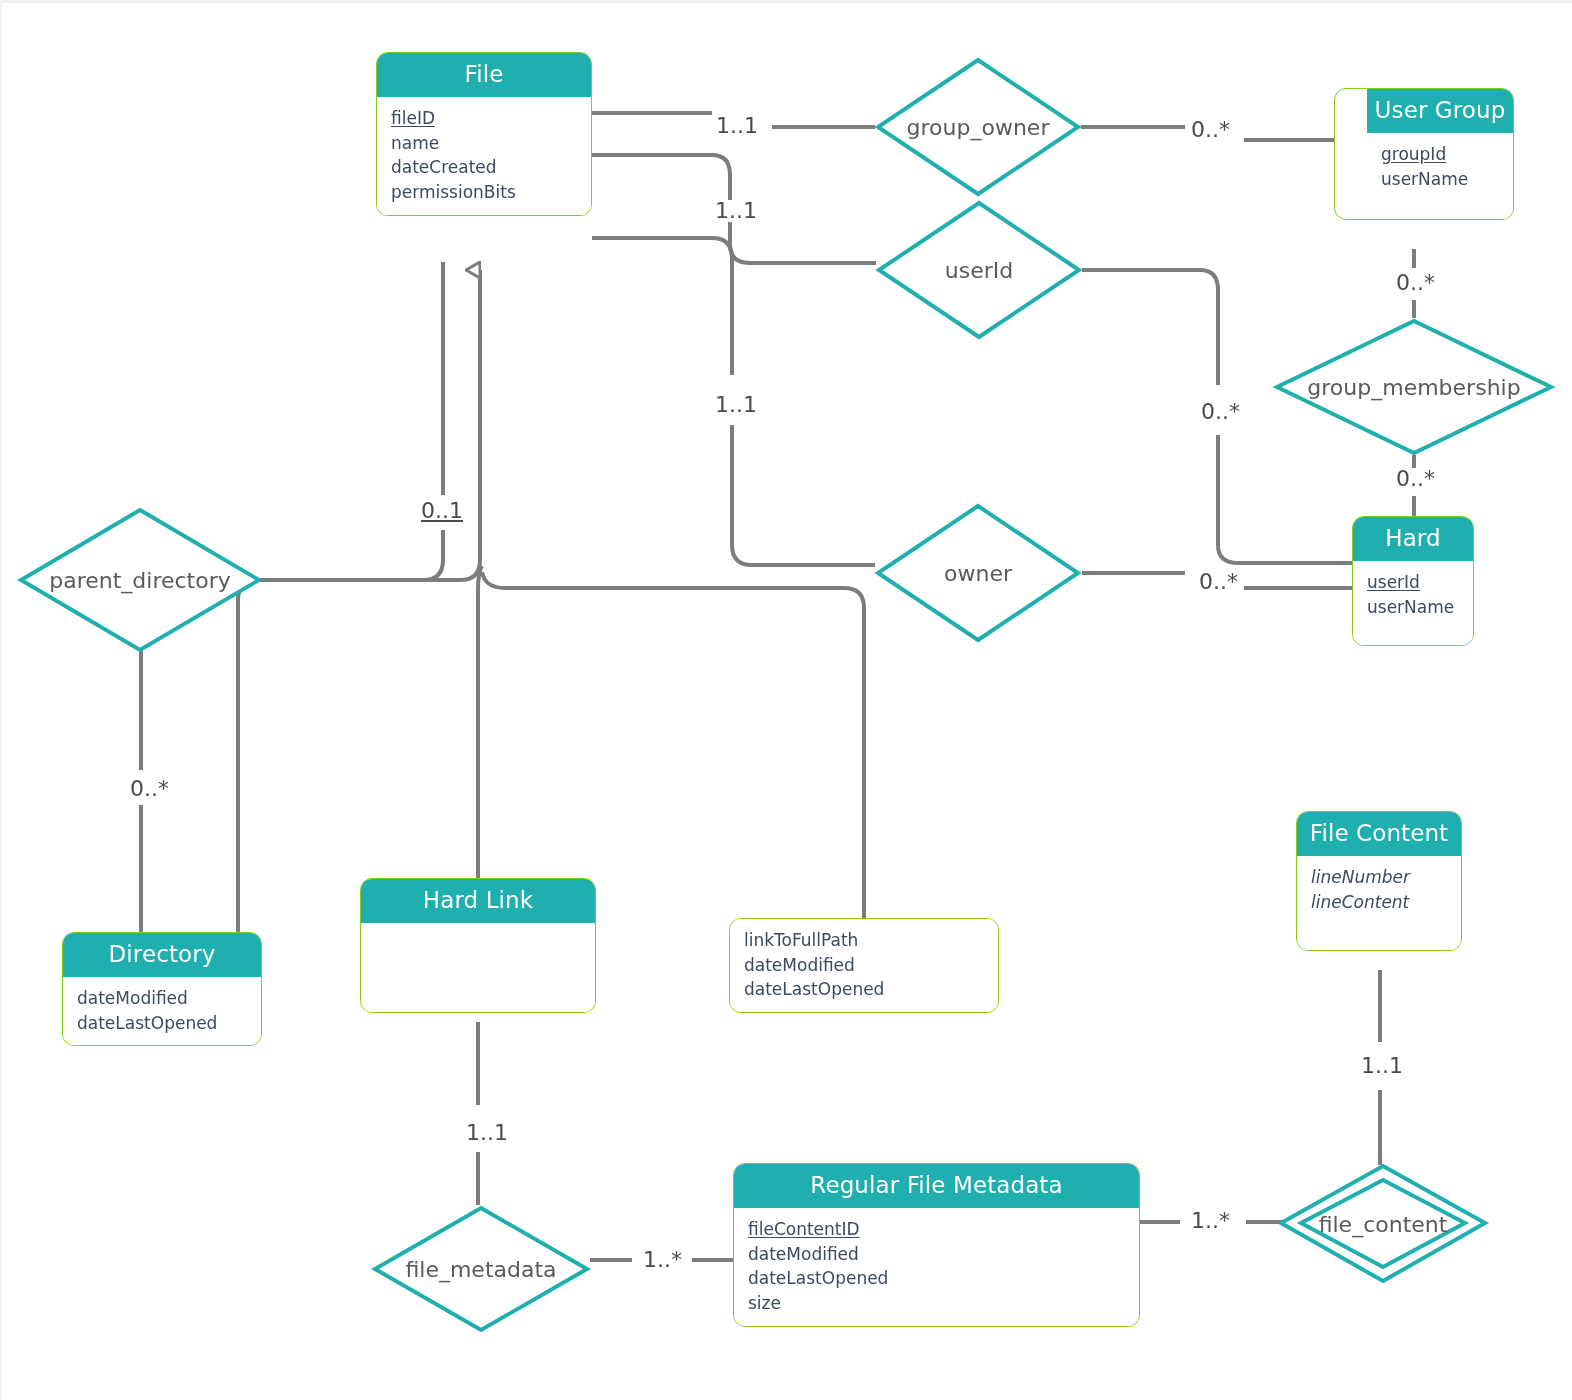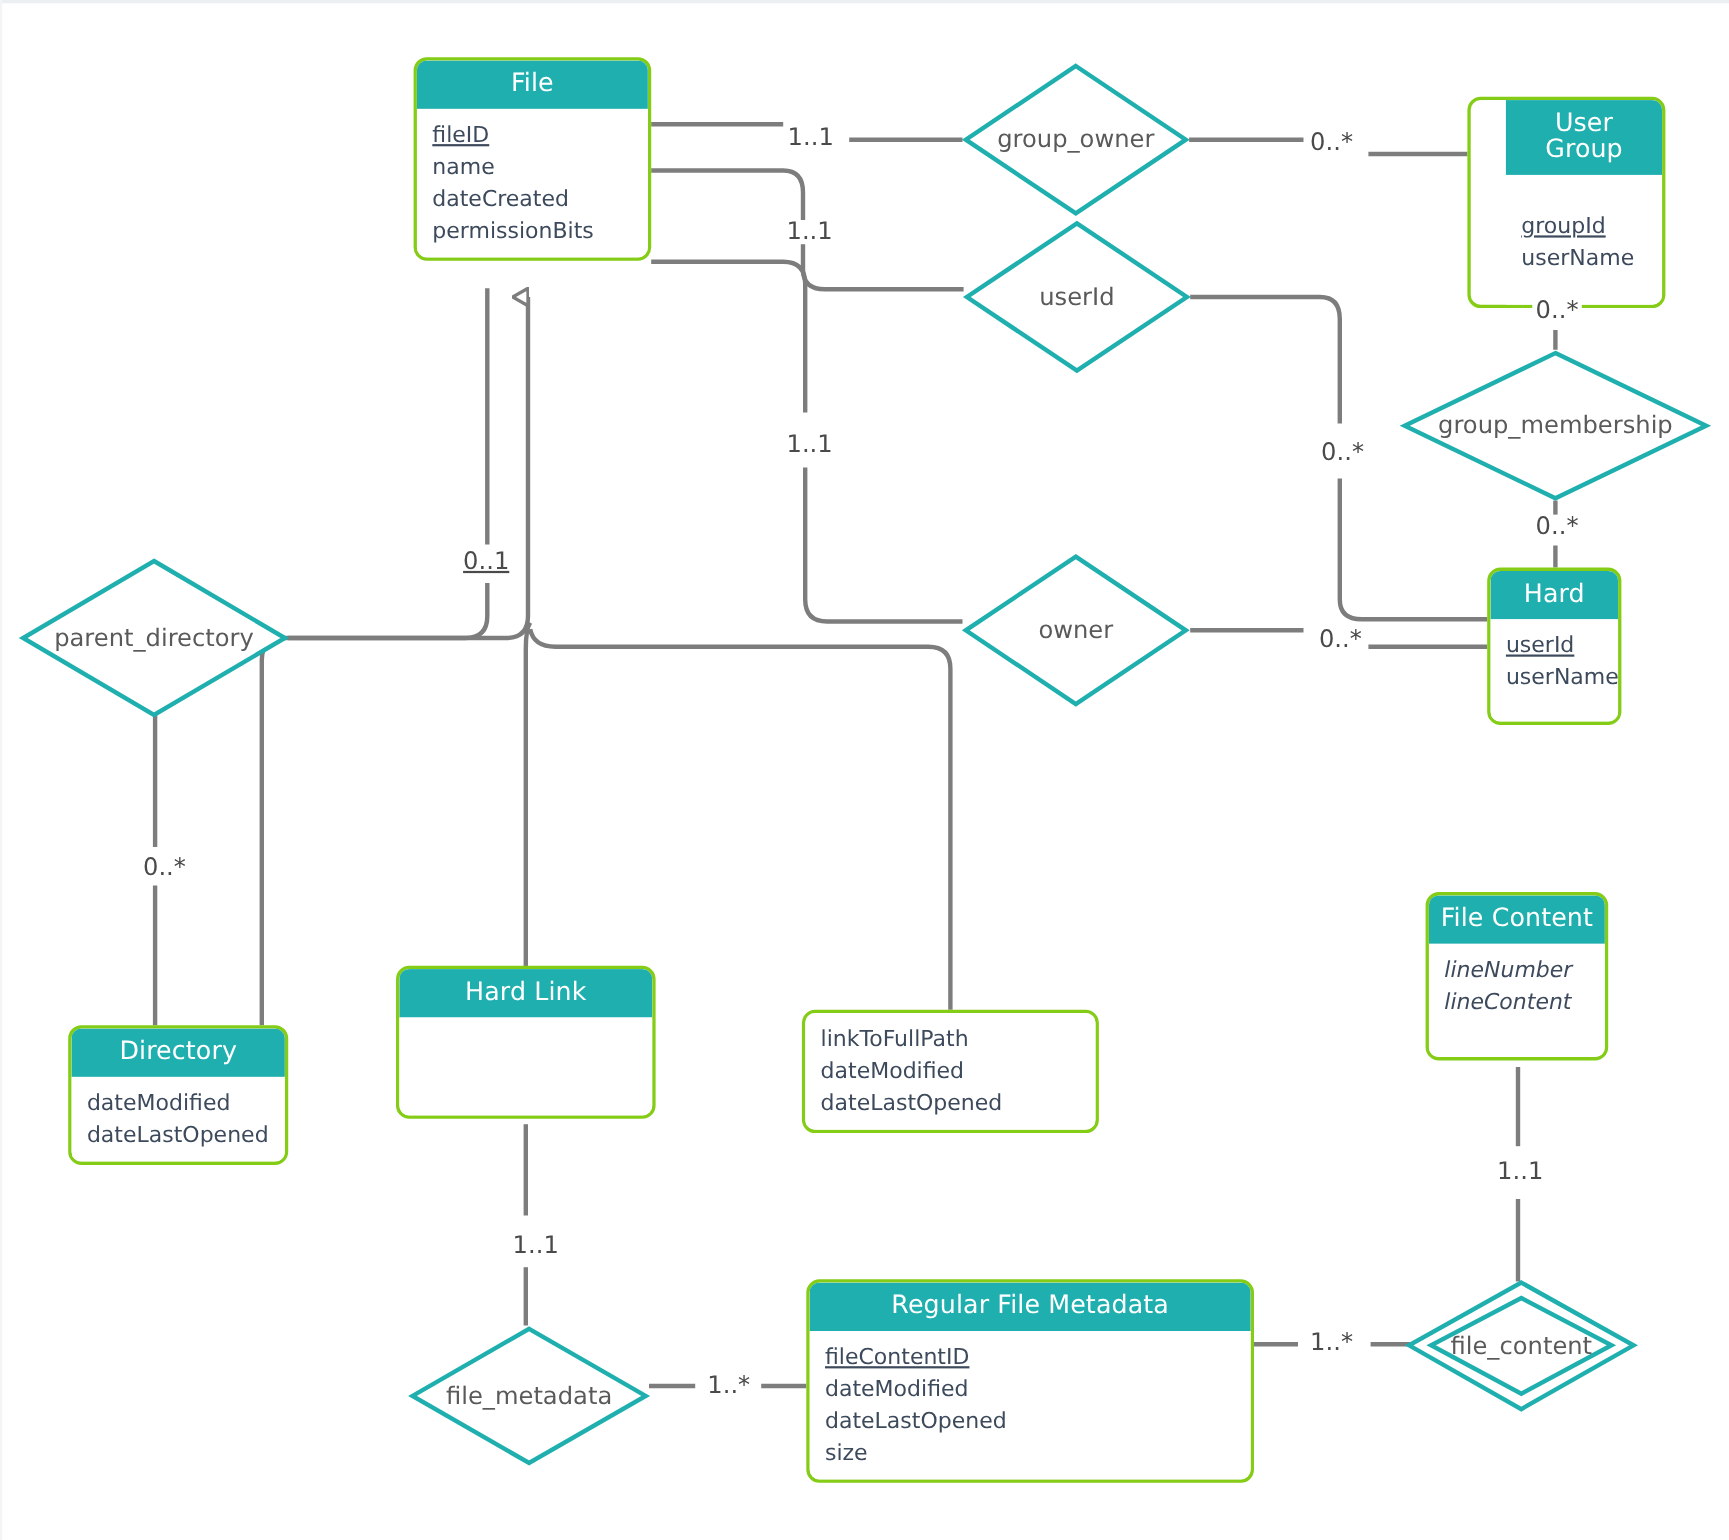--- a/index.html
+++ b/index.html
@@ -27,7 +27,7 @@
   .entity {
     position: absolute;
     box-sizing: border-box;
-    border: 3px solid #84cc16;
+    border: 1px solid #84cc16;
     border-radius: 12px;
     background: #ffffff;
     overflow: hidden;

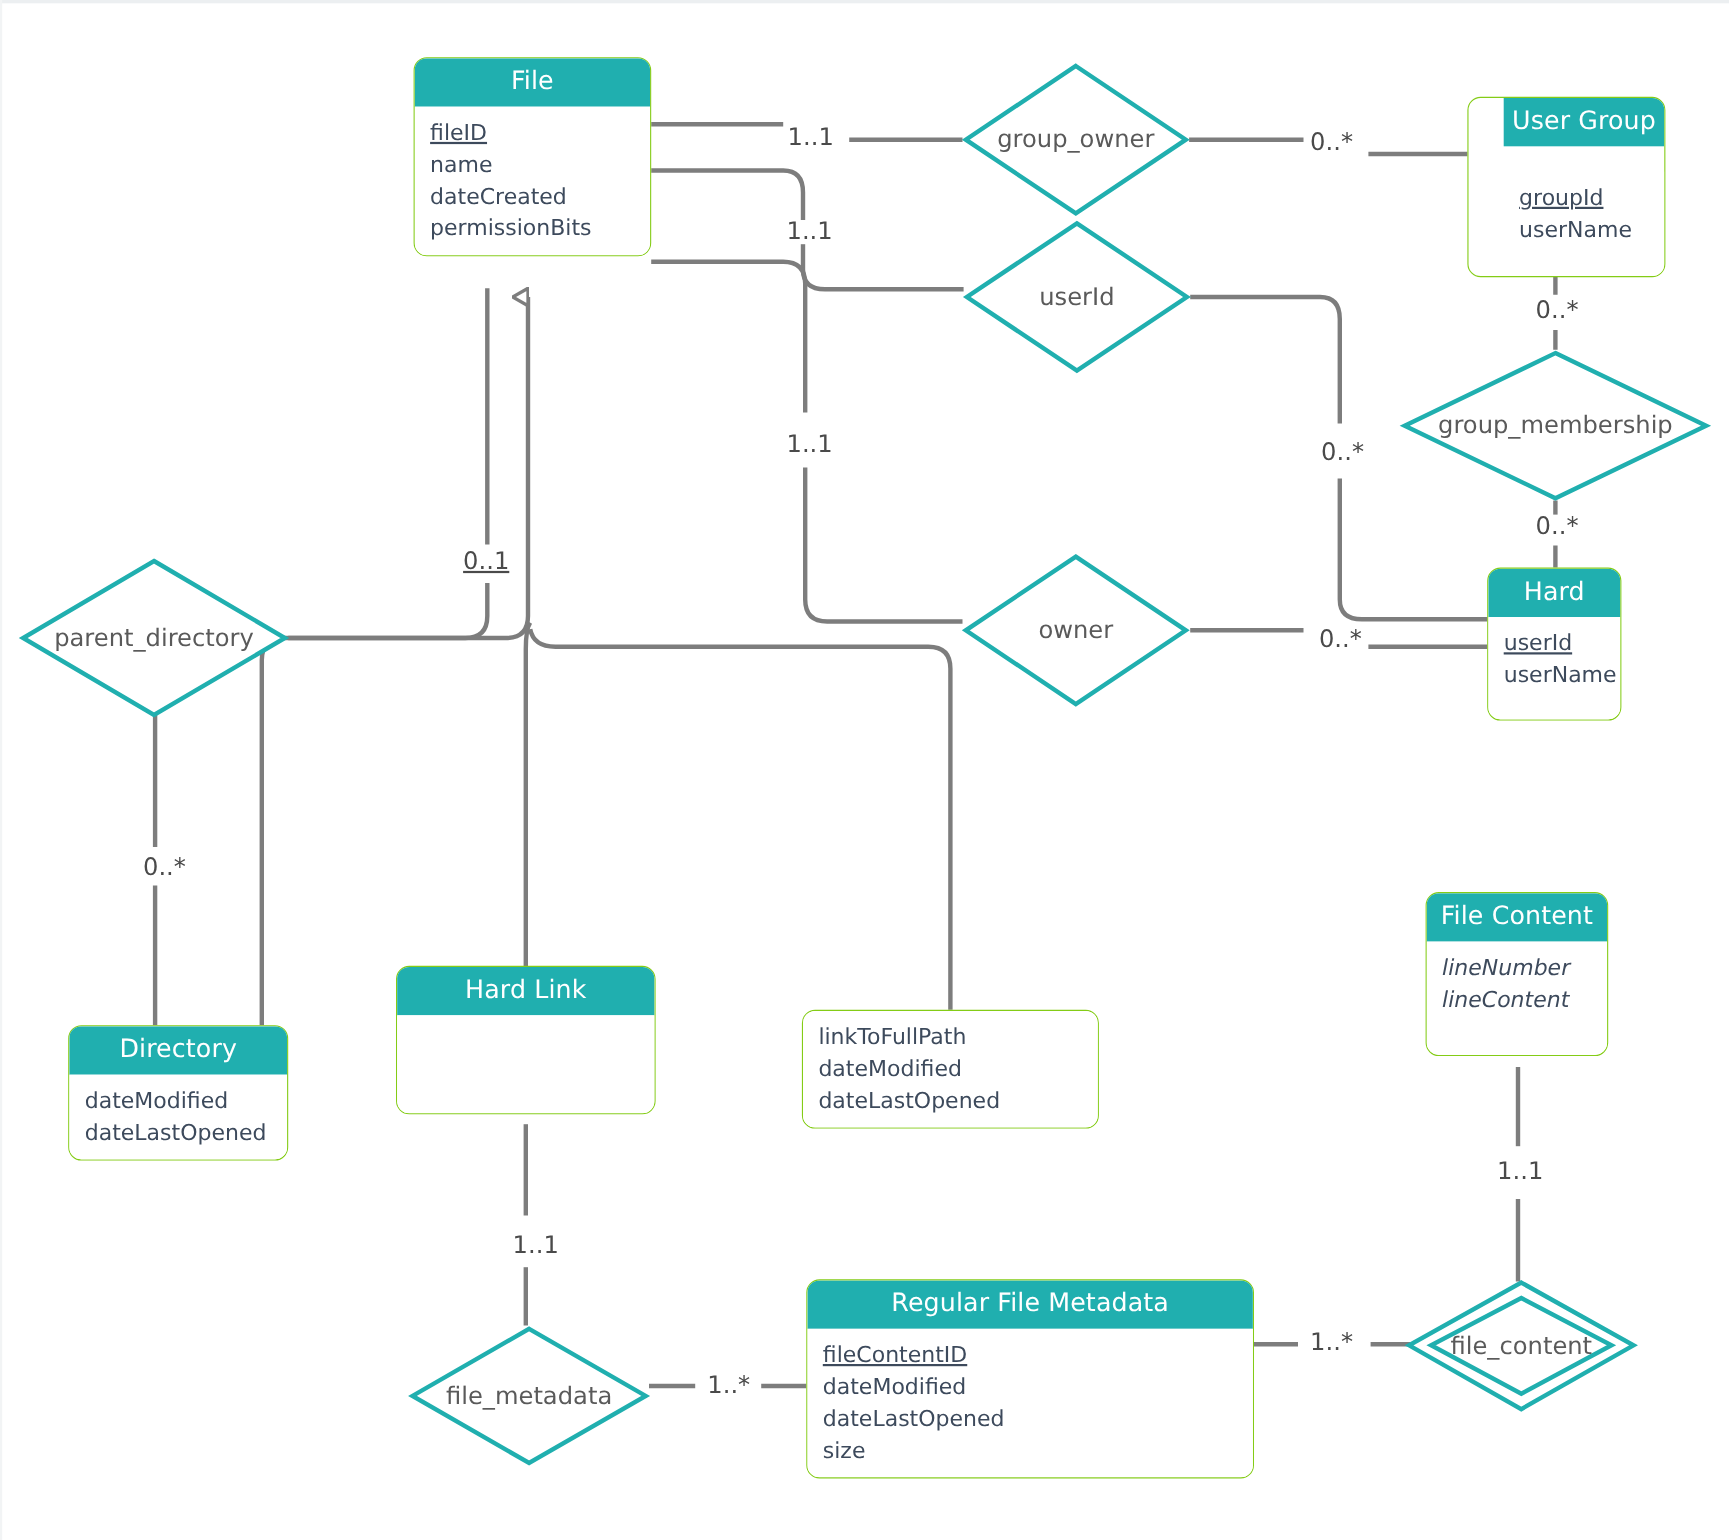--- a/index.html
+++ b/index.html
@@ -48,7 +48,7 @@
   }
   .entity .attr {
     color: #3d4a5c;
-    font-size: 20px;
+    font-size: 17px;
     line-height: 1.45;
     white-space: nowrap;
   }

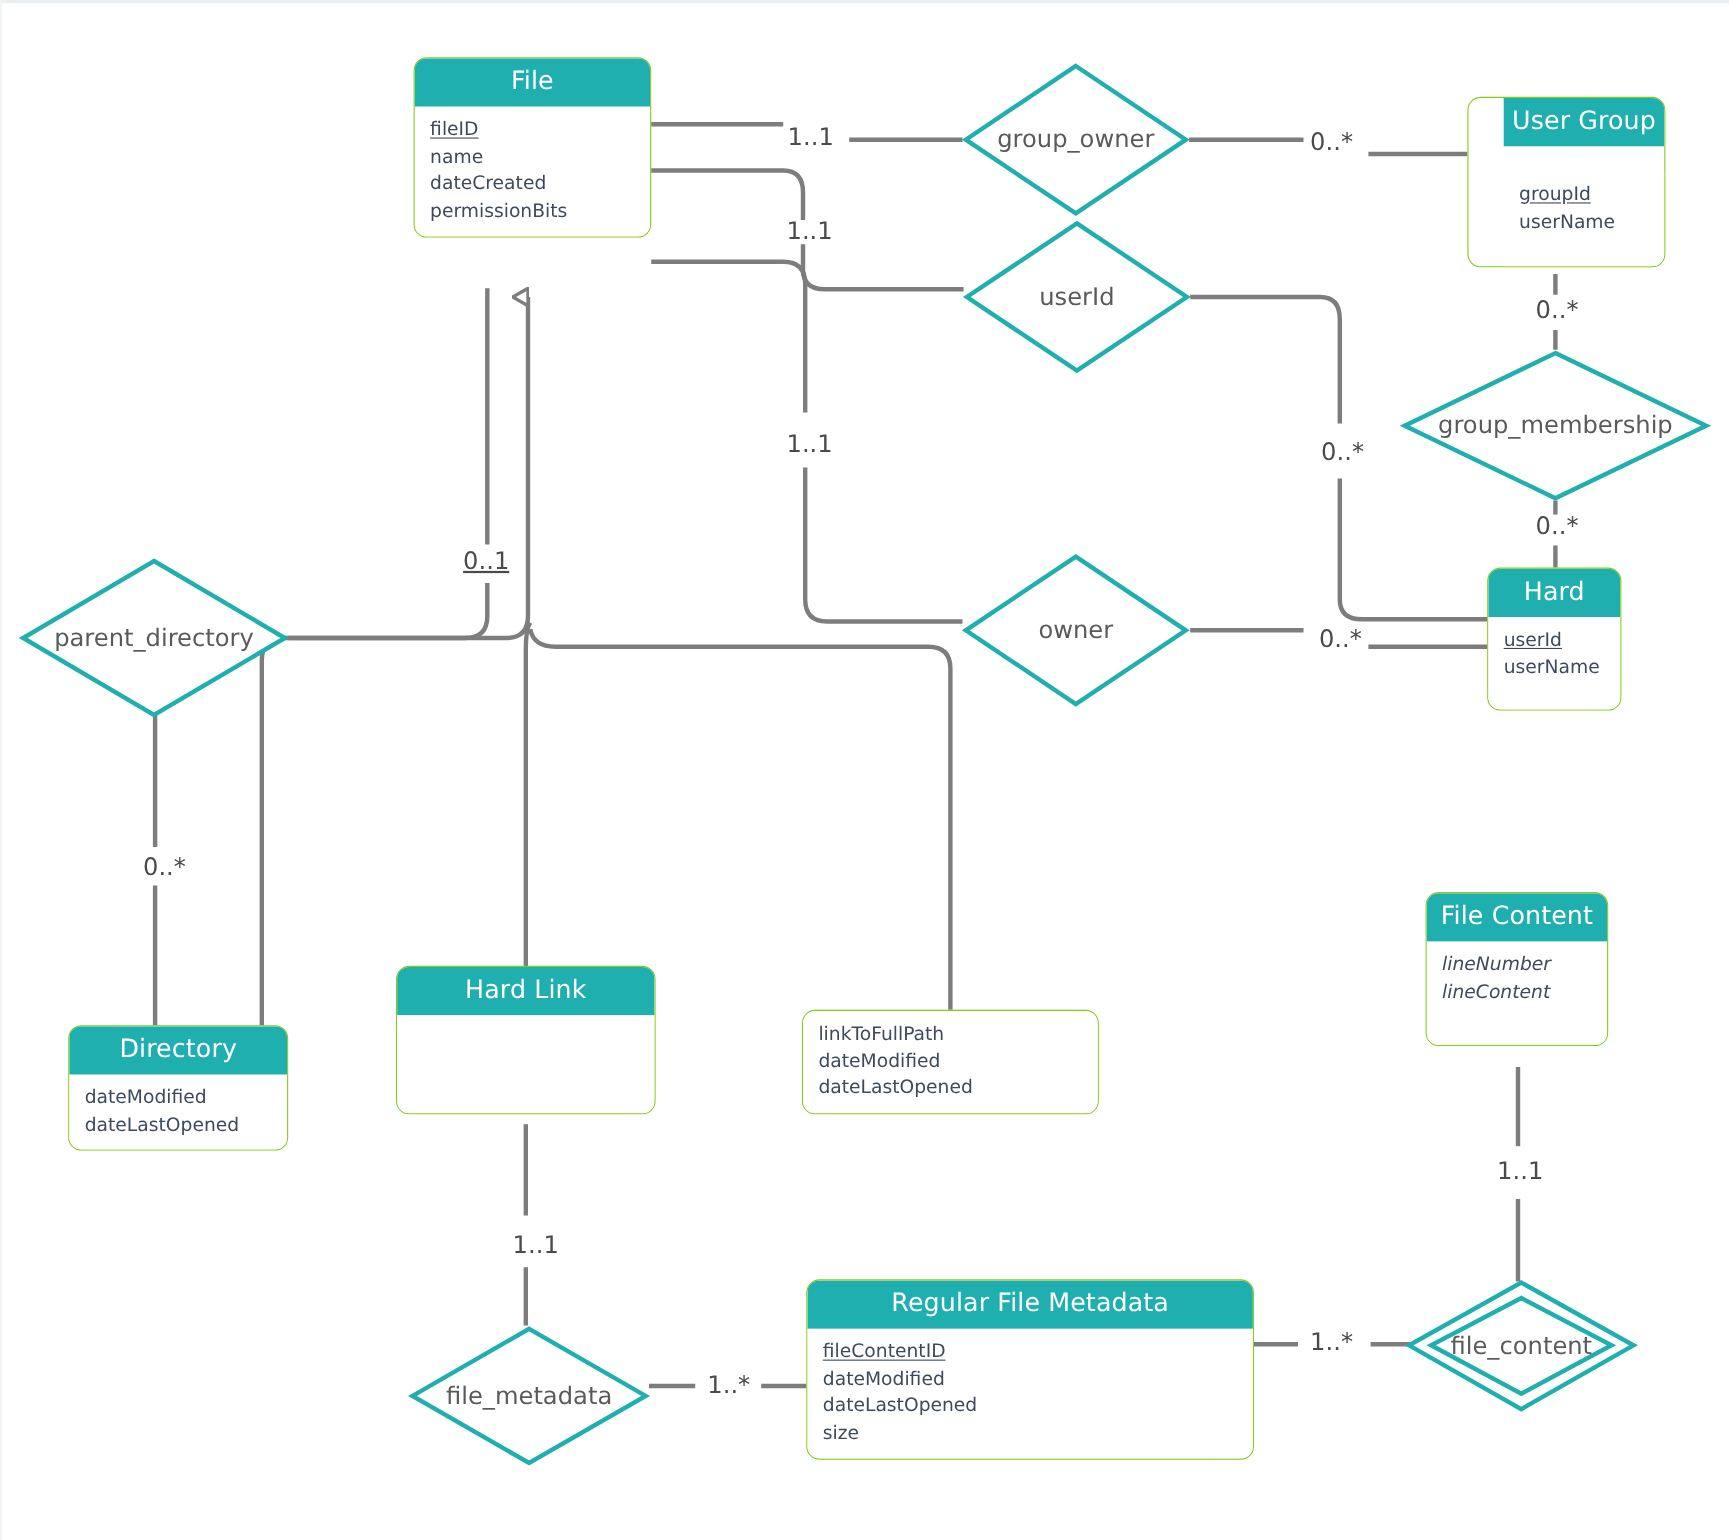--- a/index.html
+++ b/index.html
@@ -175,7 +175,7 @@
 
   <div class="entity" style="left:1334px; top:88px; width:180px;padding-left:32px;">
     <div class="ehead">User Group</div>
-    <div class="ebody" style="padding-bottom:28px;margin-top:23px;">
+    <div class="ebody" style="padding-bottom:28px;">
       <div class="attr pk">groupId</div>
       <div class="attr">userName</div>
     </div>

